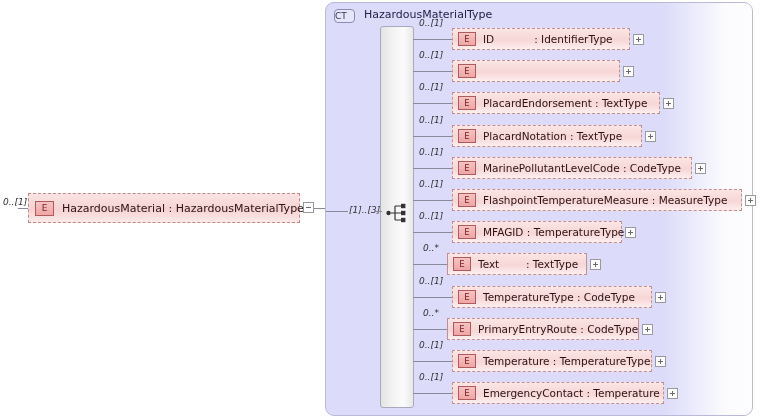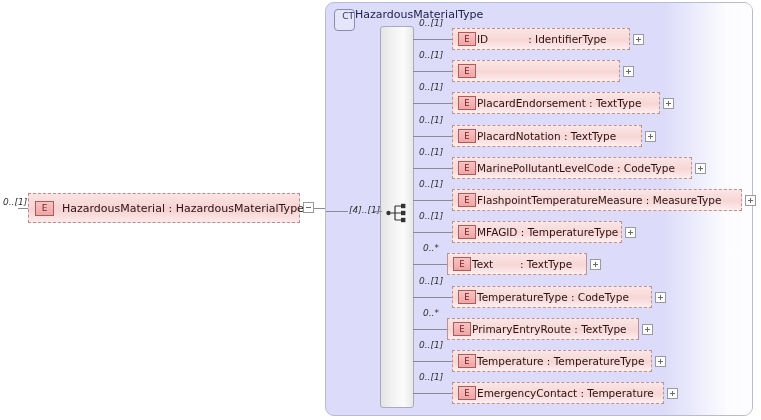--- a/index.html
+++ b/index.html
@@ -126,7 +126,7 @@
     left: 8px;
     top: 6px;
     width: 21px;
-    height: 22px;
+    height: 14px;
     box-sizing: border-box;
     border: 1px solid #8a8ab5;
     border-radius: 4px;
@@ -134,7 +134,7 @@
     color: #33335f;
     font-size: 9px;
     line-height: 12px;
-    text-align: right;
+    text-align: left;
   }
   #ct-title {
     position: absolute;

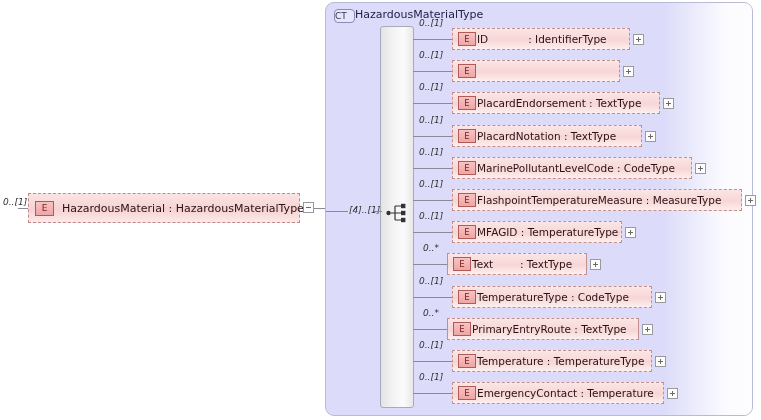--- a/index.html
+++ b/index.html
@@ -138,7 +138,7 @@
   }
   #ct-title {
     position: absolute;
-    left: 29px;
+    left: 38px;
     top: 5px;
     font-size: 11px;
     color: #22224a;

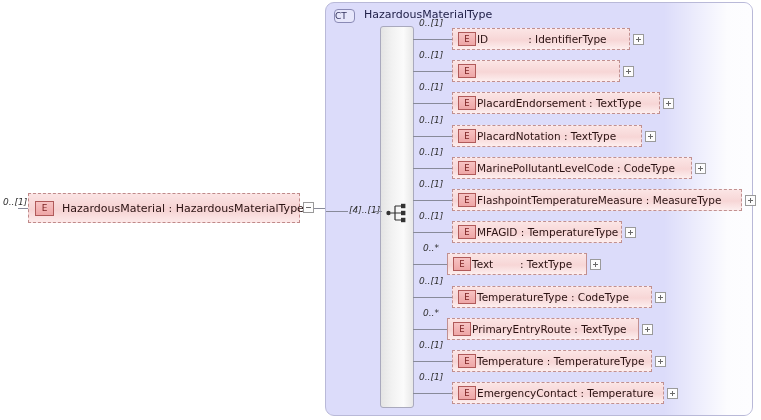--- a/index.html
+++ b/index.html
@@ -192,7 +192,7 @@
   .child-row .row-text {
     font-size: 10.5px;
     color: #2a1212;
-    margin-left: 1px;
+    margin-left: 7px;
     white-space: pre;
   }
   .child-row .e-badge {

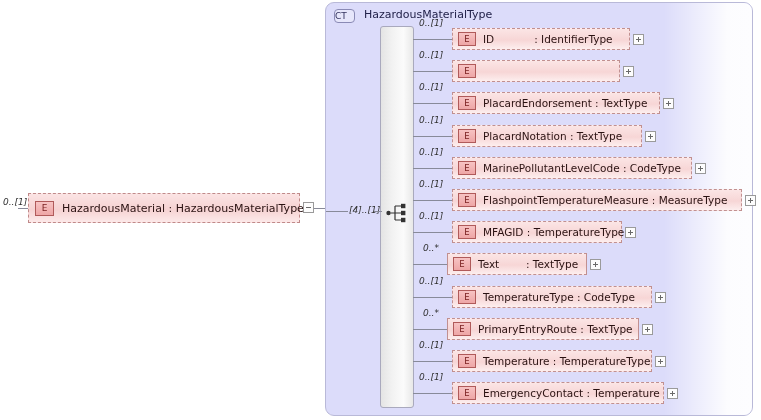--- a/index.html
+++ b/index.html
@@ -223,7 +223,7 @@
 
   <div id="model-group-bar"></div>
 
-  <span class="card-mult" style="left:23px; top:202px;">[4]..[1]</span>
+  <span class="card-mult" style="left:23px; top:202px;">[1]..[3]</span>
 
   <div class="hline" style="left:0px; top:208px; width:22px;"></div>
   <div class="hline" style="left:48px; top:208px; width:8px;"></div>

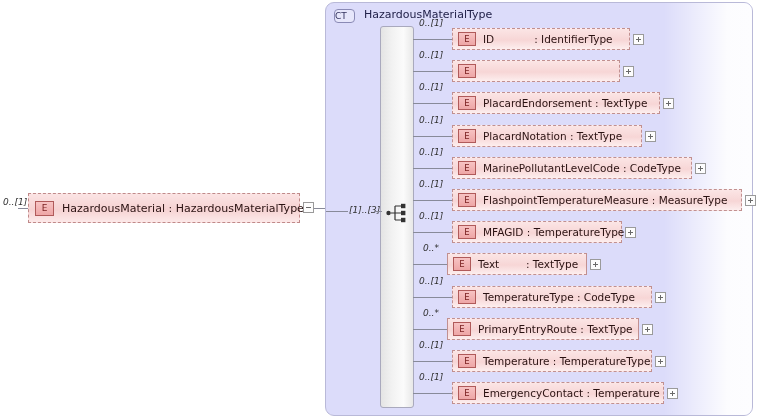--- a/index.html
+++ b/index.html
@@ -319,7 +319,7 @@
     <div class="child-row repeat" style="left: 447px; top: 318px; width: 192px;">
       <span class="shadow-pad"></span>
       <span class="e-badge">E</span>
-      <span class="row-text">PrimaryEntryRoute : TextType</span>
+      <span class="row-text">PrimaryEntryRoute : CodeType</span>
     </div>
     <div class="toggle-box plus" style="left: 642px; top: 324px;"></div>
     <span class="card-mult" style="left: 419px; top: 340px;">0..[1]</span>

